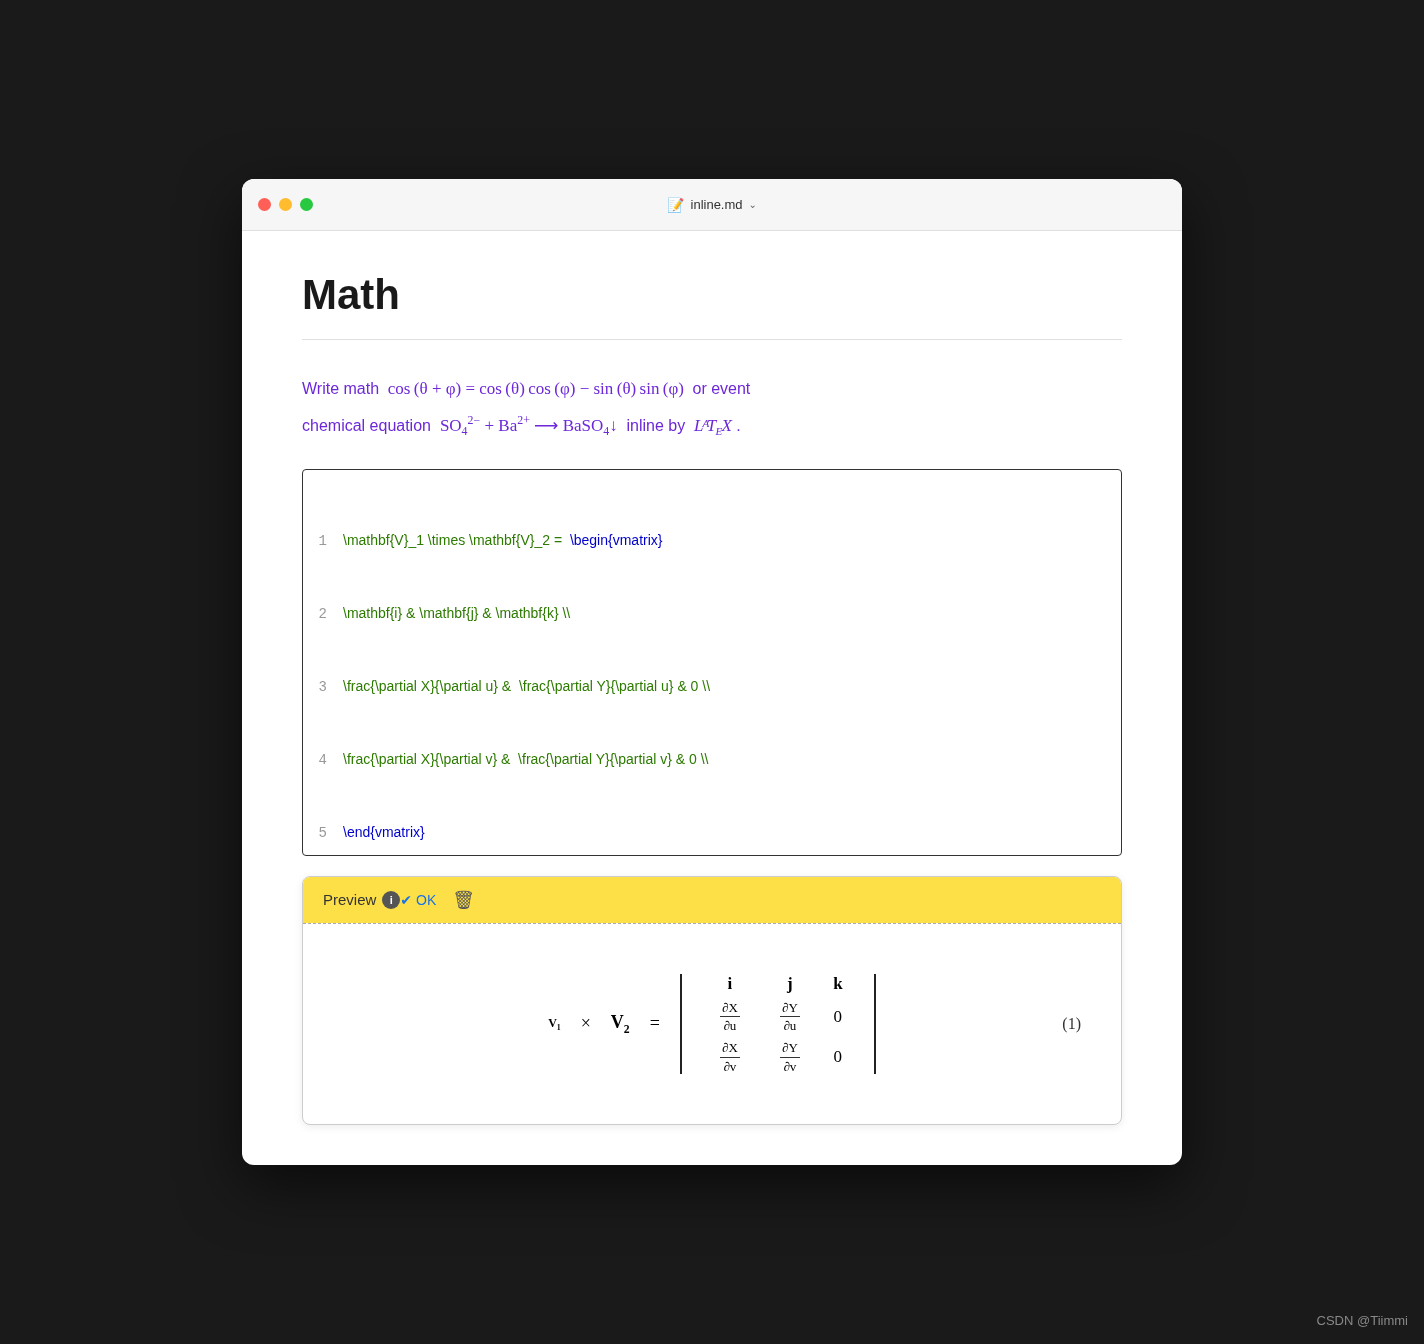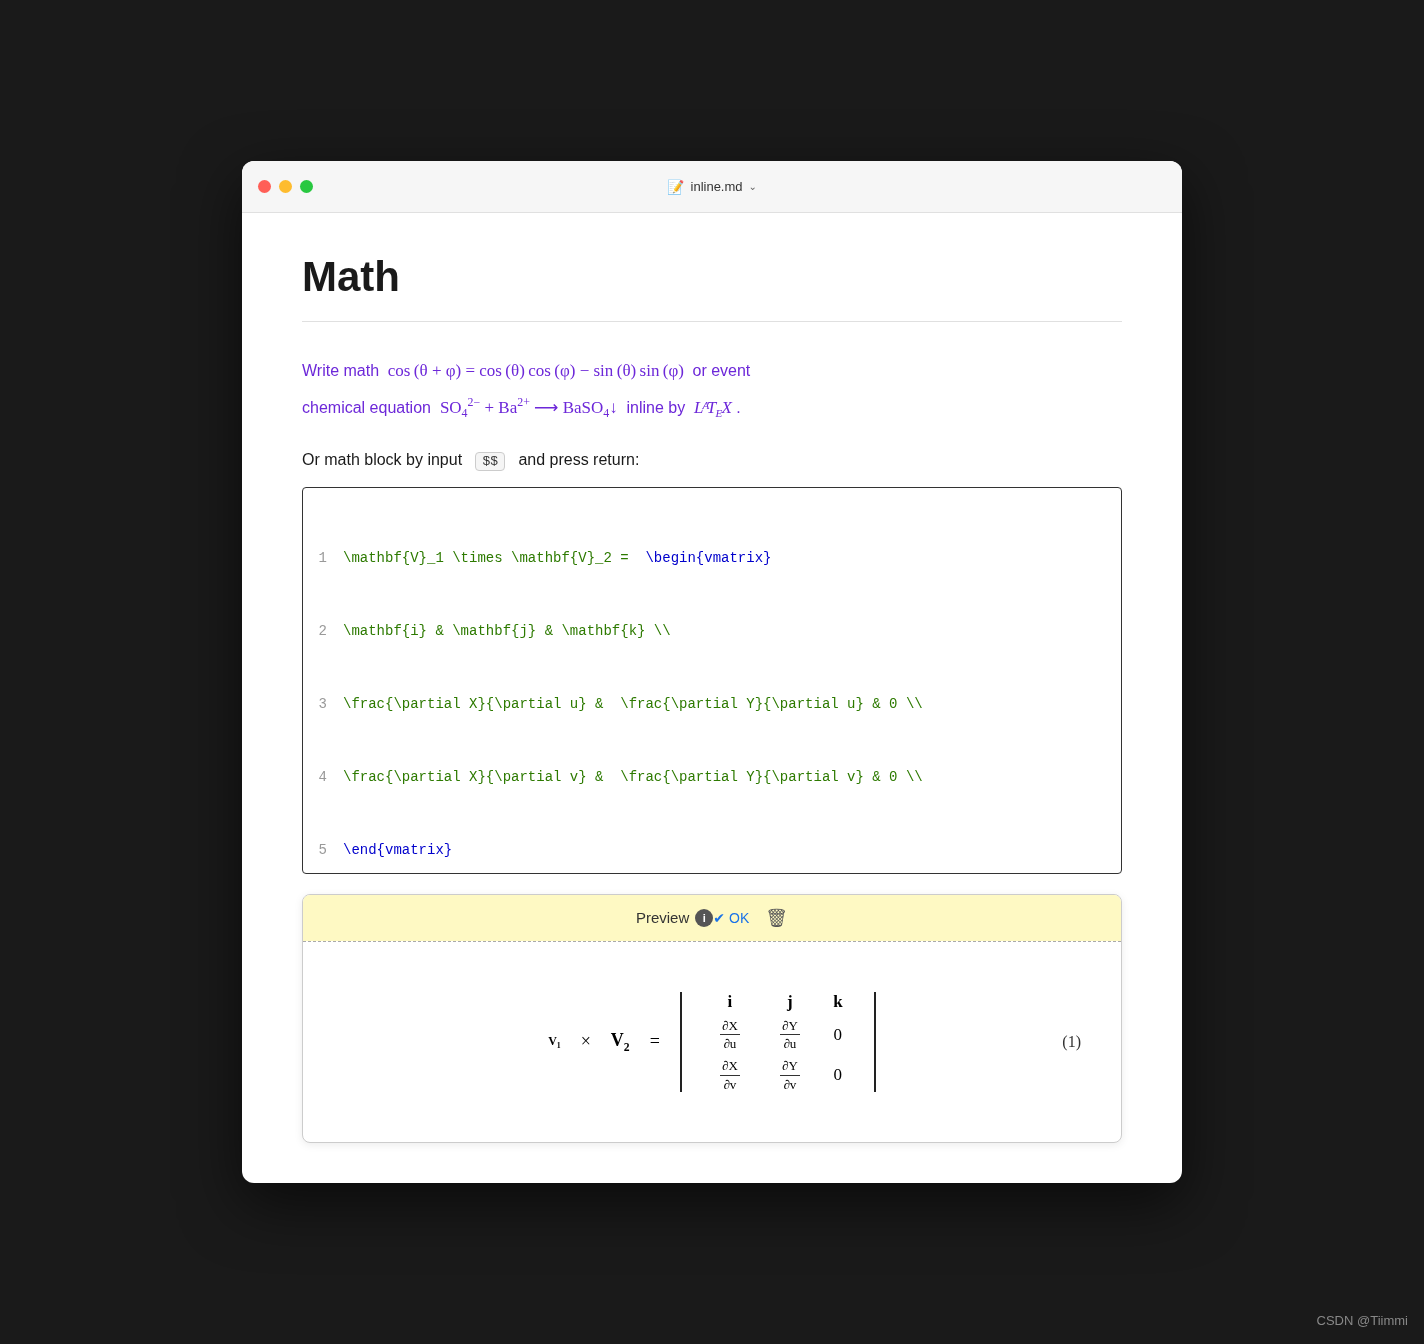--- a/index.html
+++ b/index.html
@@ -336,13 +336,6 @@
       <span>.</span>
     </div>
 
-    <div class="block-label">
-      <span>Or math block by input</span>
-      <span>&nbsp;</span>
-      <span class="code-badge">$$</span>
-      <span>&nbsp;</span>
-      <span>and press return:</span>
-    </div>
 
     <div class="code-block">
       <div class="code-area">

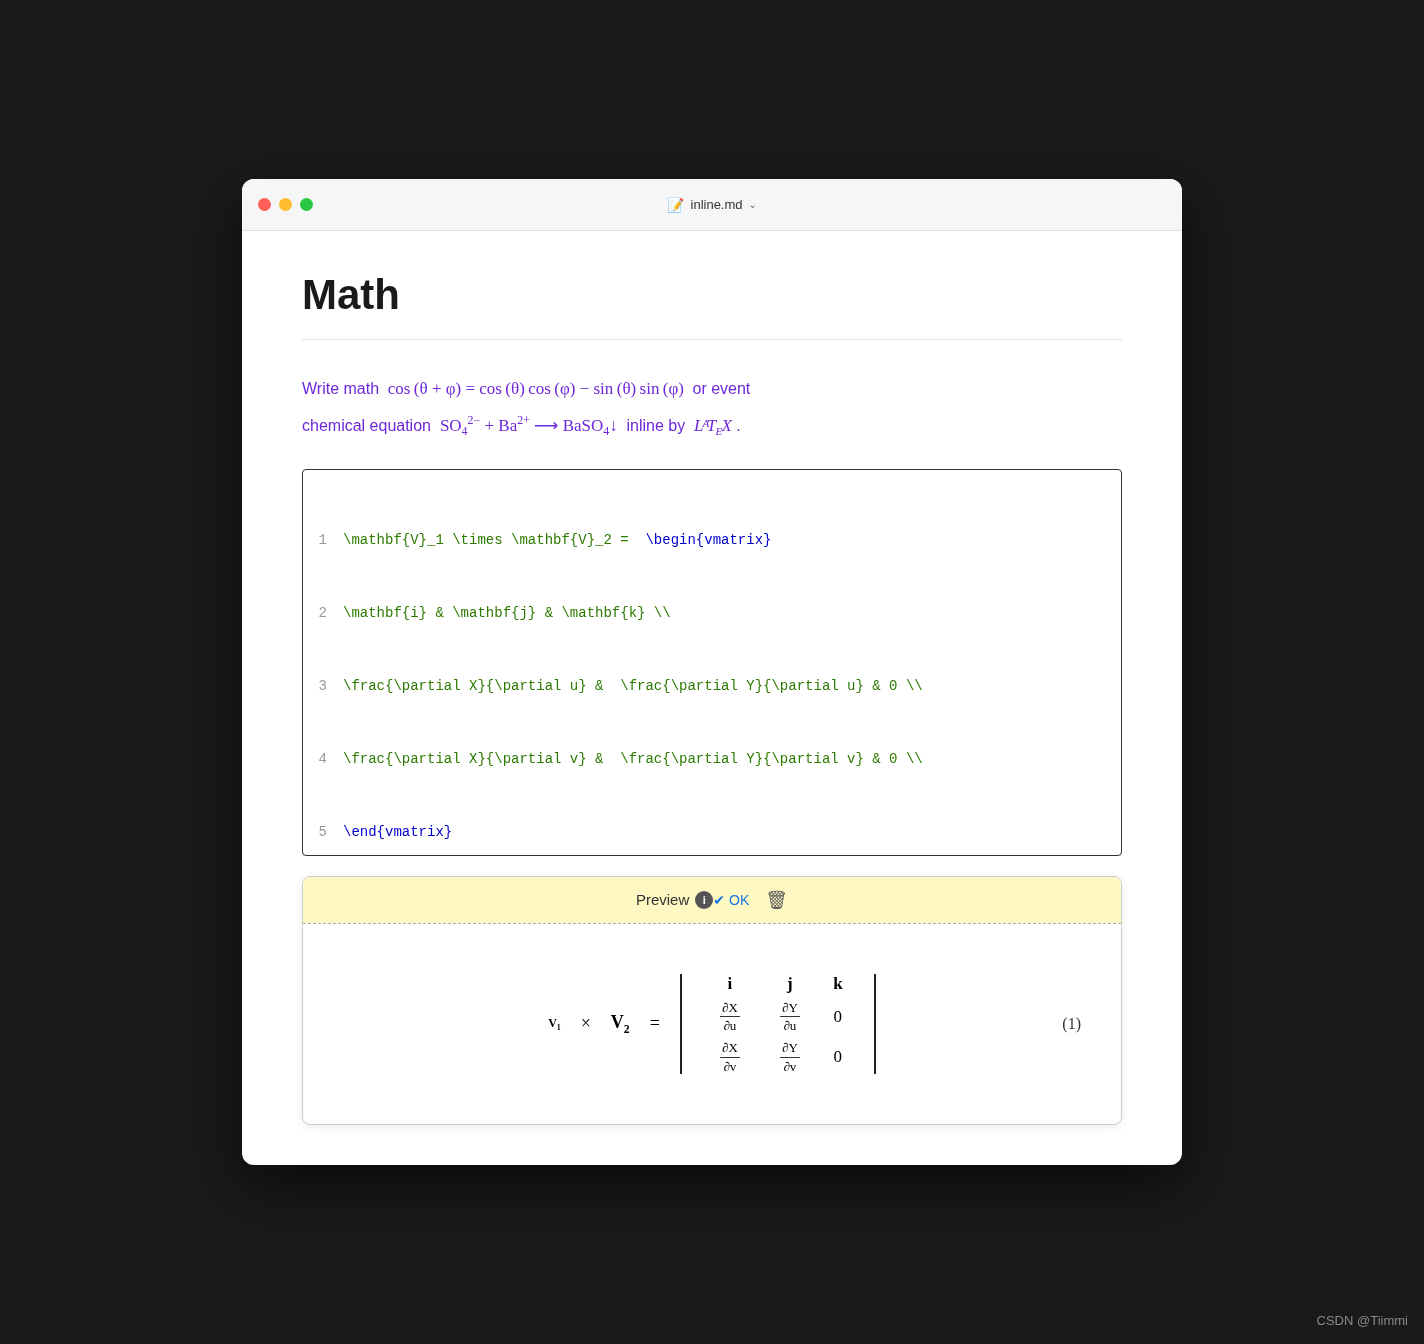--- a/index.html
+++ b/index.html
@@ -146,7 +146,7 @@
 
     .line-content {
       font-size: 14px;
-      font-family: Liberation Mono, monospace;
+      font-family: Liberation Sans, sans-serif;
       color: #333;
       flex: 1;
       padding: 3px 0;

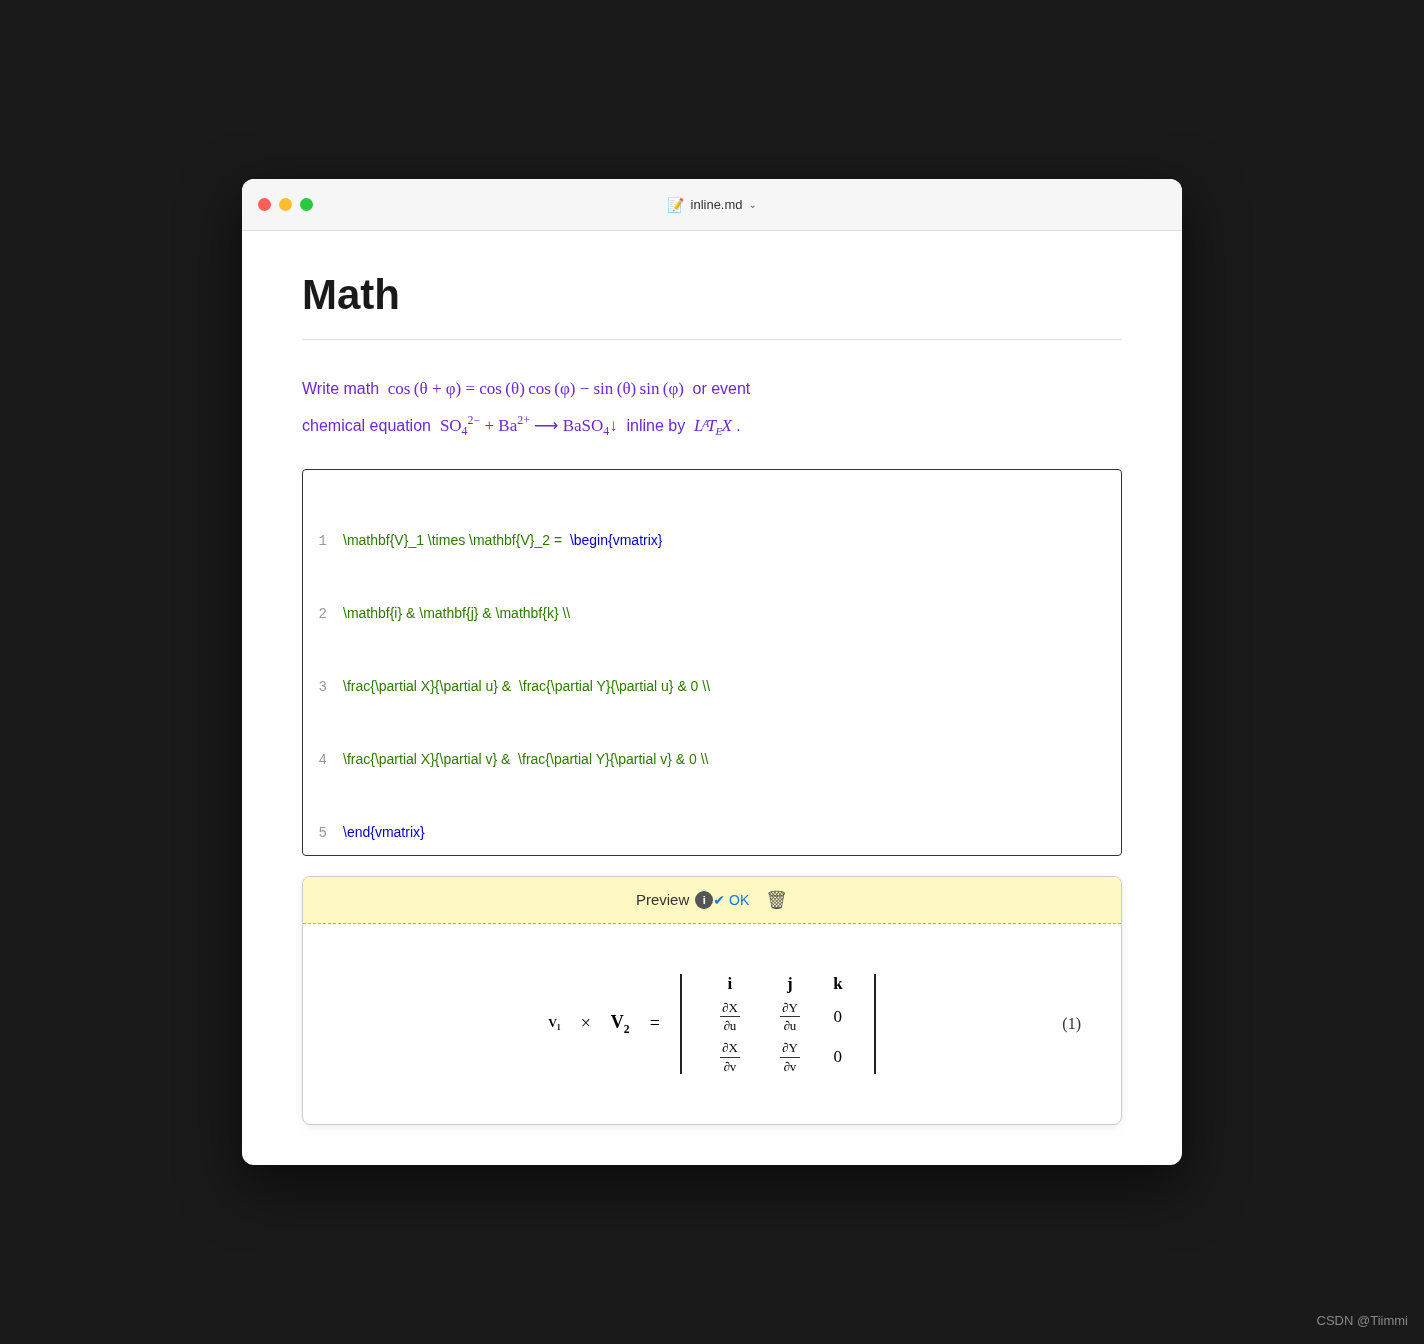--- a/index.html
+++ b/index.html
@@ -171,9 +171,9 @@
     .preview-header {
       display: flex;
       align-items: center;
-      justify-content: center;
+      justify-content: flex-start;
       padding: 12px 20px;
-      background: #fef9c3;
+      background: #fde047;
     }
 
     .preview-label {

